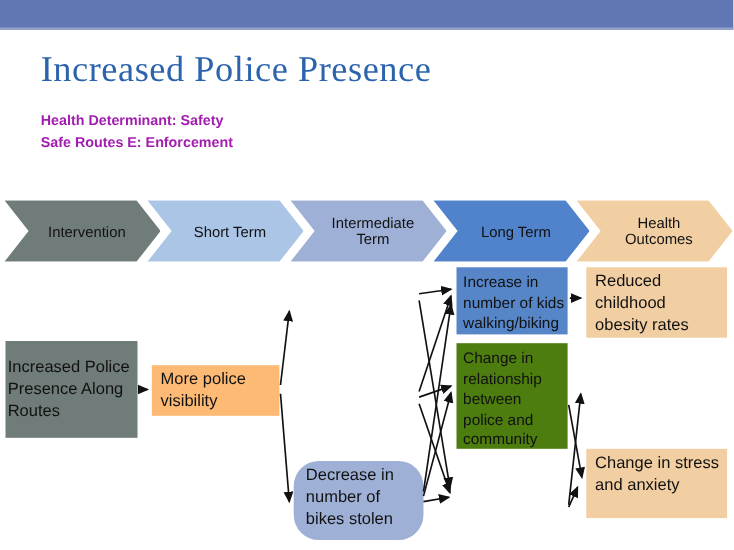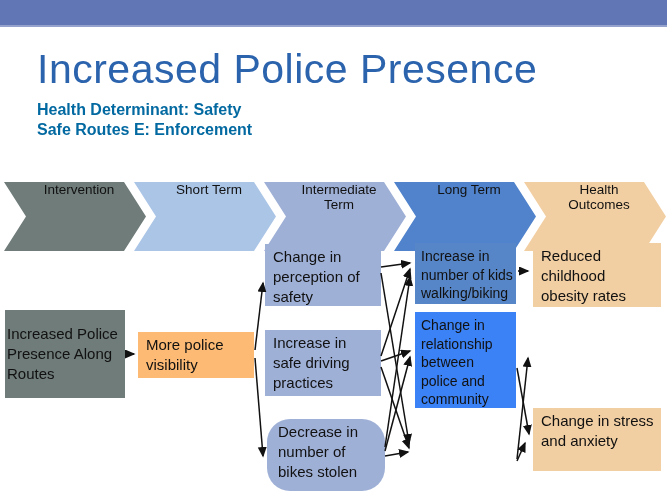--- a/index.html
+++ b/index.html
@@ -12,7 +12,7 @@
     border-bottom:2px solid #95a2cc;
   }
   #title{
-    position:absolute;left:37px;top:46px;font-size:41px;font-weight:400;letter-spacing:0.5px;
+    position:absolute;left:37px;top:46px;font-size:33px;font-weight:400;letter-spacing:0.5px;font-family:Liberation Serif, serif;
   }
   #subtitle{
     position:absolute;left:37px;top:100px;font-size:16px;font-weight:700;line-height:20px;color:#0369a1;

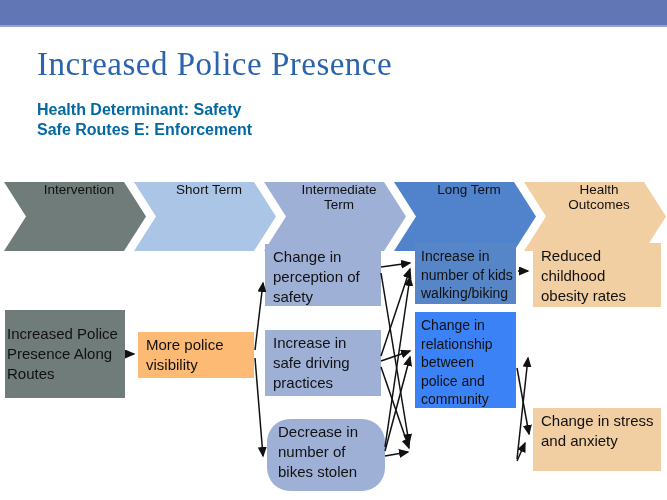--- a/index.html
+++ b/index.html
@@ -15,7 +15,7 @@
     position:absolute;left:37px;top:46px;font-size:33px;font-weight:400;letter-spacing:0.5px;font-family:Liberation Serif, serif;
   }
   #subtitle{
-    position:absolute;left:37px;top:100px;font-size:16px;font-weight:700;line-height:20px;color:#0369a1;
+    position:absolute;left:37px;top:100px;font-size:13px;font-weight:700;line-height:20px;color:#a21caf;
   }
   .chevron{
     position:absolute;top:182px;height:69px;width:142px;

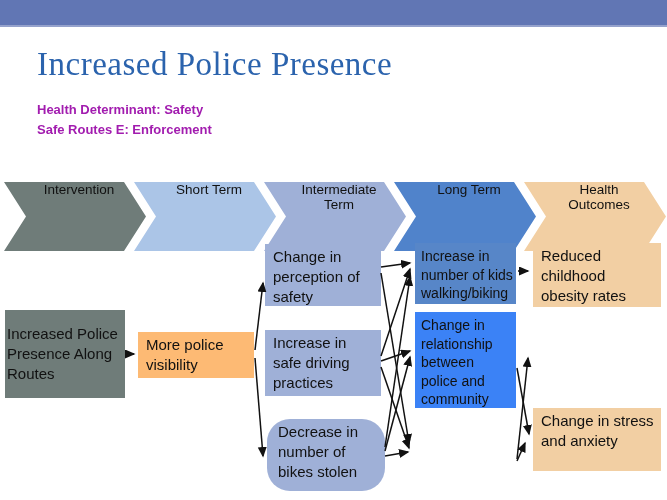--- a/index.html
+++ b/index.html
@@ -18,9 +18,9 @@
     position:absolute;left:37px;top:100px;font-size:13px;font-weight:700;line-height:20px;color:#a21caf;
   }
   .chevron{
-    position:absolute;top:182px;height:69px;width:142px;
+    position:absolute;top:182px;height:56px;width:142px;
     clip-path:polygon(0 0, calc(100% - 22px) 0, 100% 50%, calc(100% - 22px) 100%, 0 100%, 22px 50%);
-    display:flex;justify-content:center;
+    display:flex;align-items:center;justify-content:center;
   }
   .chevron .lbl{
     font-size:13.5px;line-height:15px;text-align:center;max-width:95px;transform:translateX(4px);

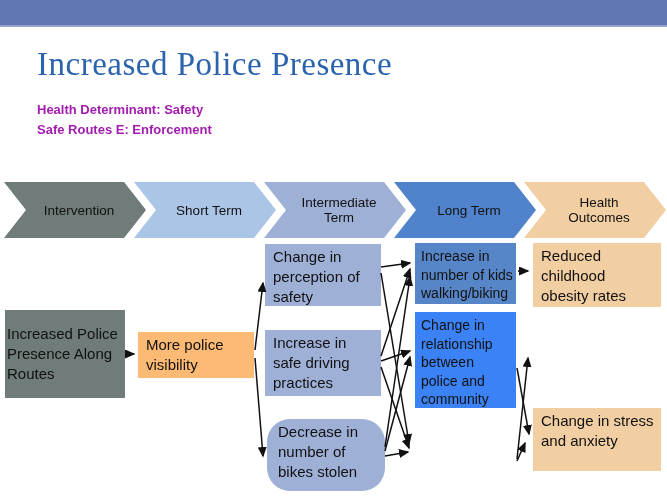--- a/index.html
+++ b/index.html
@@ -67,7 +67,6 @@
 
   <div class="fbox" style="left: 138px; top: 332px; width: 116px; height: 46px; background-color: #fdba74;">More police visibility</div>
 
-  <div class="fbox" style="left: 265px; top: 244px; width: 116px; height: 62px; background-color: rgb(159, 176, 215);">Change in perception of safety</div>
 
   <div class="fbox" style="left: 265px; top: 330px; width: 116px; height: 66px; background-color: rgb(159, 176, 215);">Increase in safe driving practices</div>
 

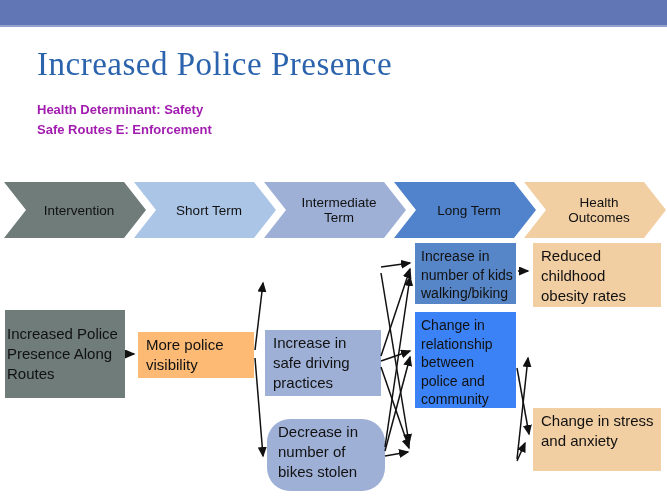--- a/index.html
+++ b/index.html
@@ -74,7 +74,7 @@
 
   <div class="fbox small" style="left: 415px; top: 243px; width: 101px; height: 61px; background-color: rgb(87, 134, 200);">Increase in number of kids walking/biking</div>
 
-  <div class="fbox small" style="left: 415px; top: 312px; width: 101px; height: 96px; background-color: #3b82f6;">Change in relationship between police and community</div>
+  <div class="fbox small" style="left: 415px; top: 312px; width: 101px; height: 96px; background-color: #4d7c0f;">Change in relationship between police and community</div>
 
 
   <div class="fbox" style="left: 533px; top: 243px; width: 128px; height: 64px; background-color: rgb(242, 207, 163);">Reduced childhood obesity rates</div>

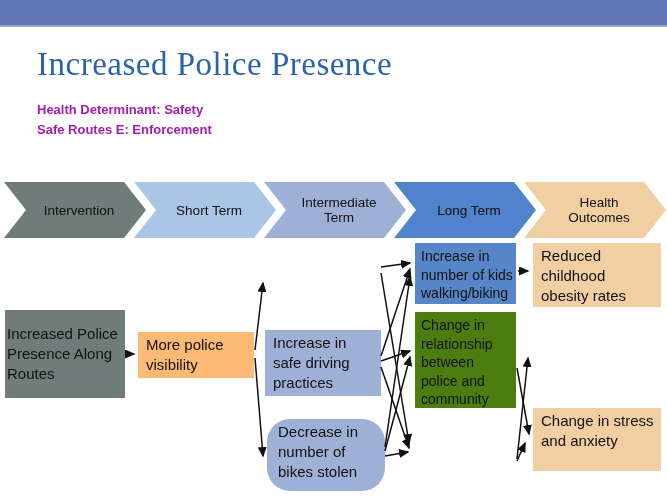--- a/index.html
+++ b/index.html
@@ -68,7 +68,6 @@
   <div class="fbox" style="left: 138px; top: 332px; width: 116px; height: 46px; background-color: #fdba74;">More police visibility</div>
 
 
-  <div class="fbox" style="left: 265px; top: 330px; width: 116px; height: 66px; background-color: rgb(159, 176, 215);">Increase in safe driving practices</div>
 
   <div class="fbox" style="left: 267px; top: 419px; width: 118px; height: 72px; padding-left: 11px; background-color: rgb(159, 176, 215); border-radius: 23px;">Decrease in number of bikes stolen</div>
 

